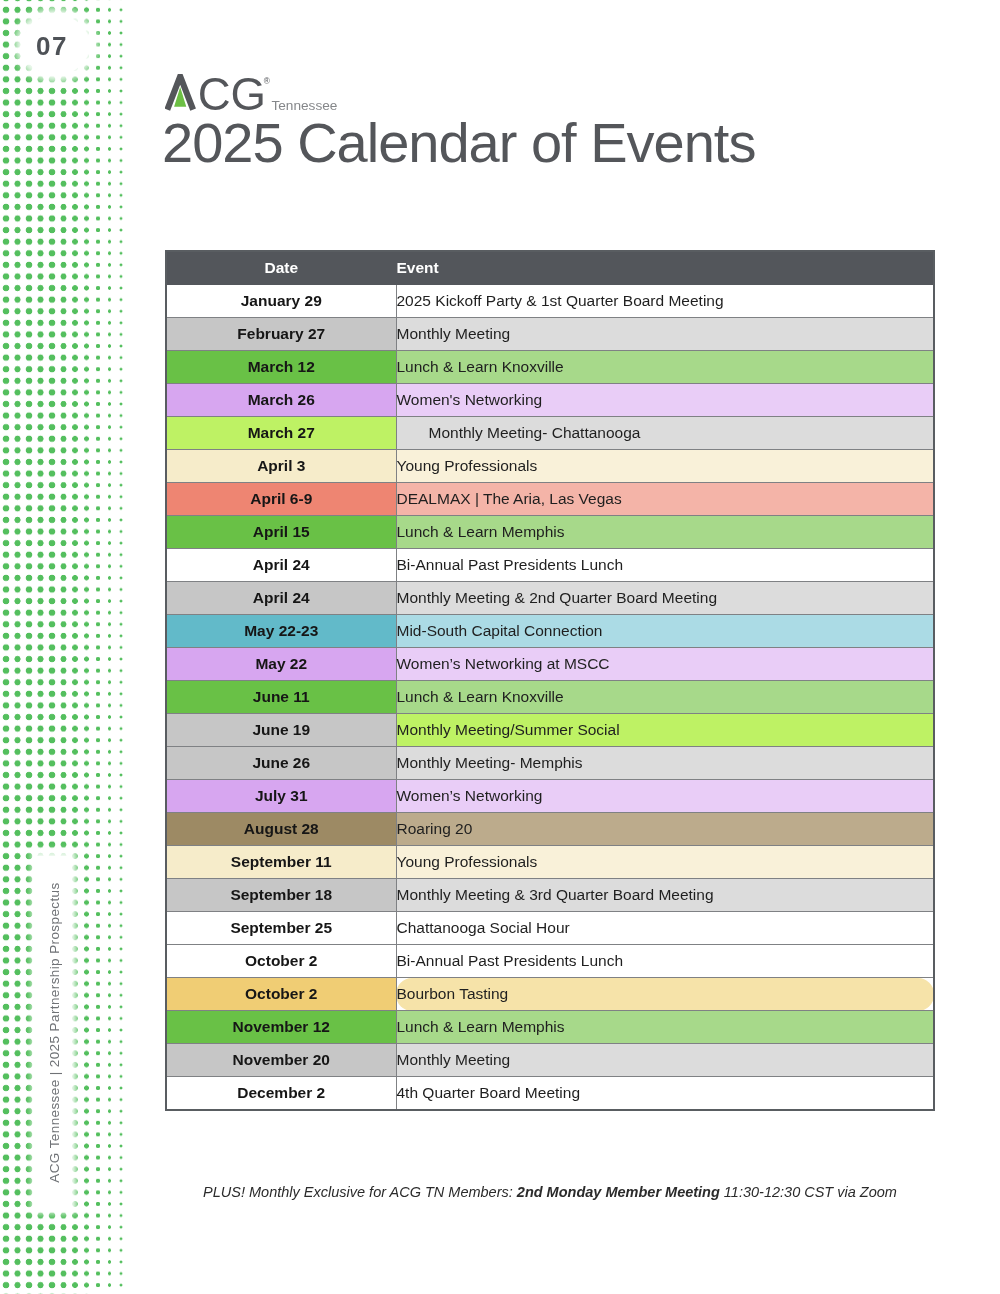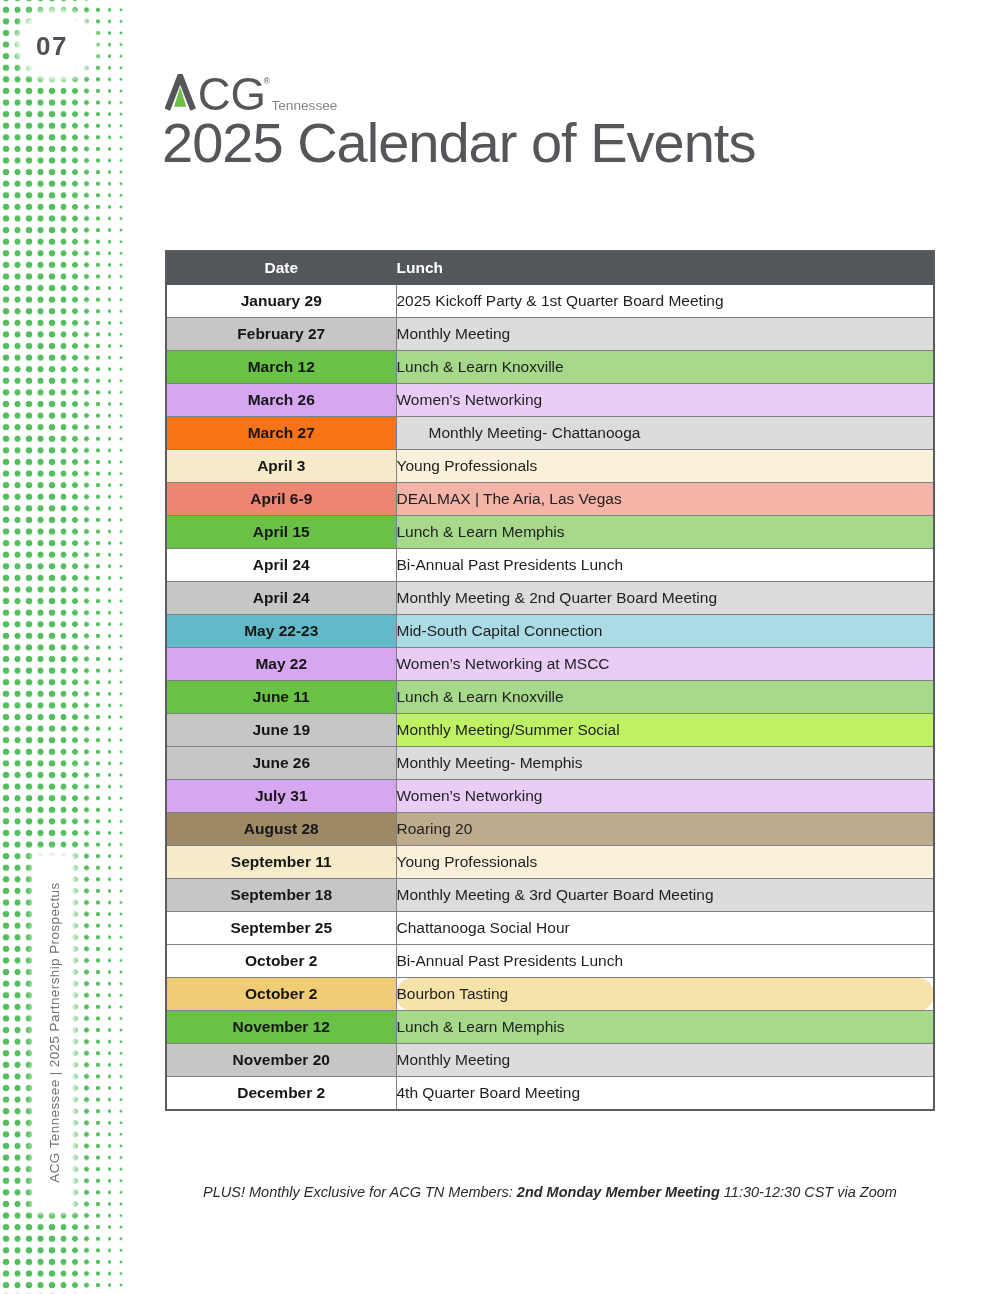--- a/index.html
+++ b/index.html
@@ -113,7 +113,7 @@
     <thead>
       <tr>
         <th class="h-date">Date</th>
-        <th class="h-event">Lunch</th>
+        <th class="h-event">Event</th>
       </tr>
     </thead>
     <tbody>

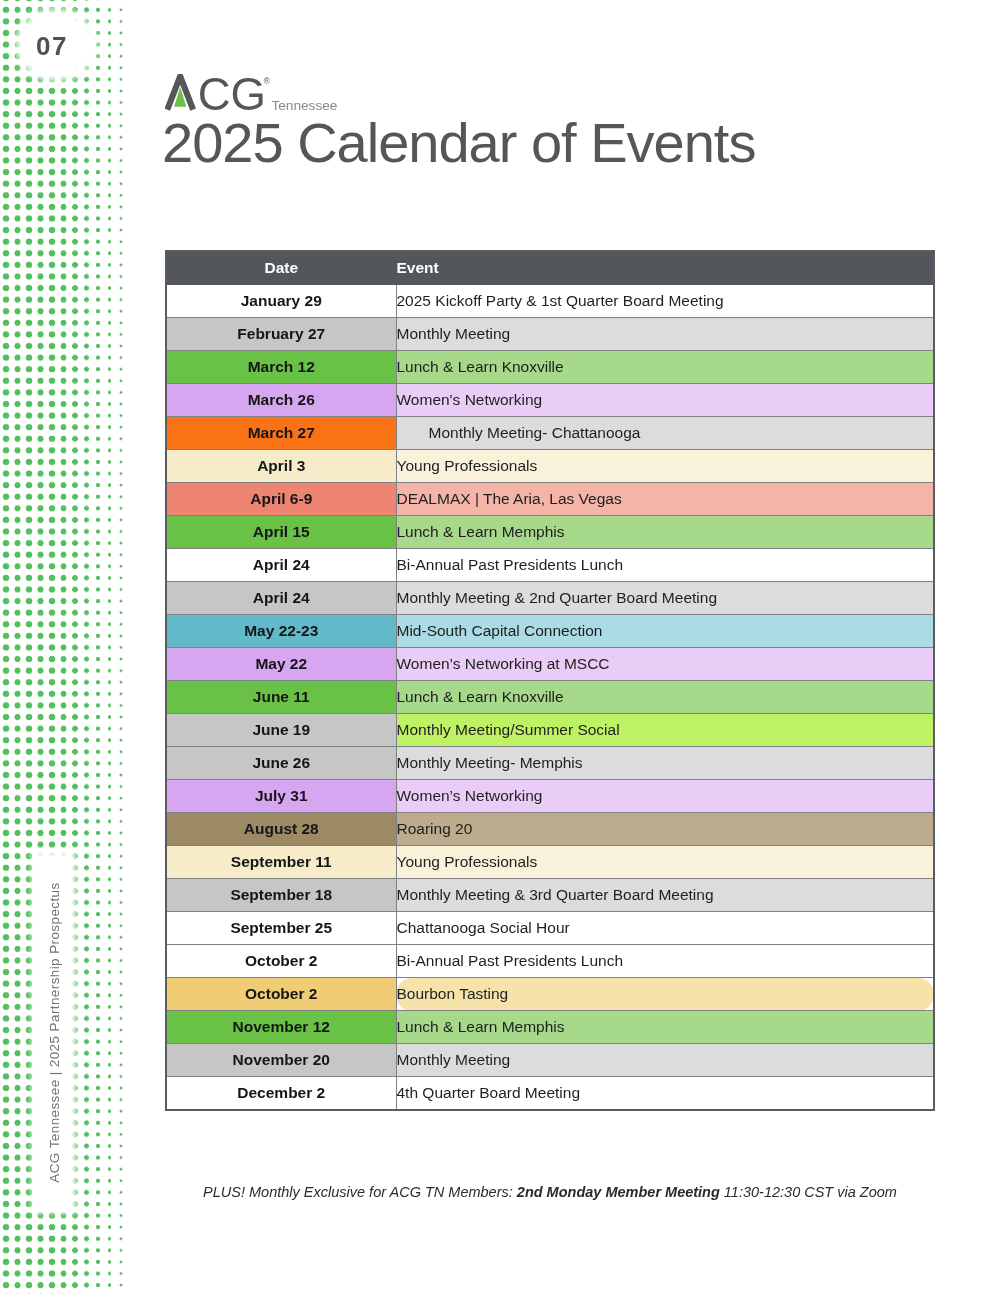--- a/index.html
+++ b/index.html
@@ -139,7 +139,7 @@
         </tr>
 
         <tr>
-          <td class="c-date" style="background: #f97316;">March 27</td>
+          <td class="c-date" style="background: #bef264;">March 27</td>
           <td class="c-event" style="background: rgb(220, 220, 220); padding-left: 32px;">Monthly Meeting- Chattanooga</td>
         </tr>
 

